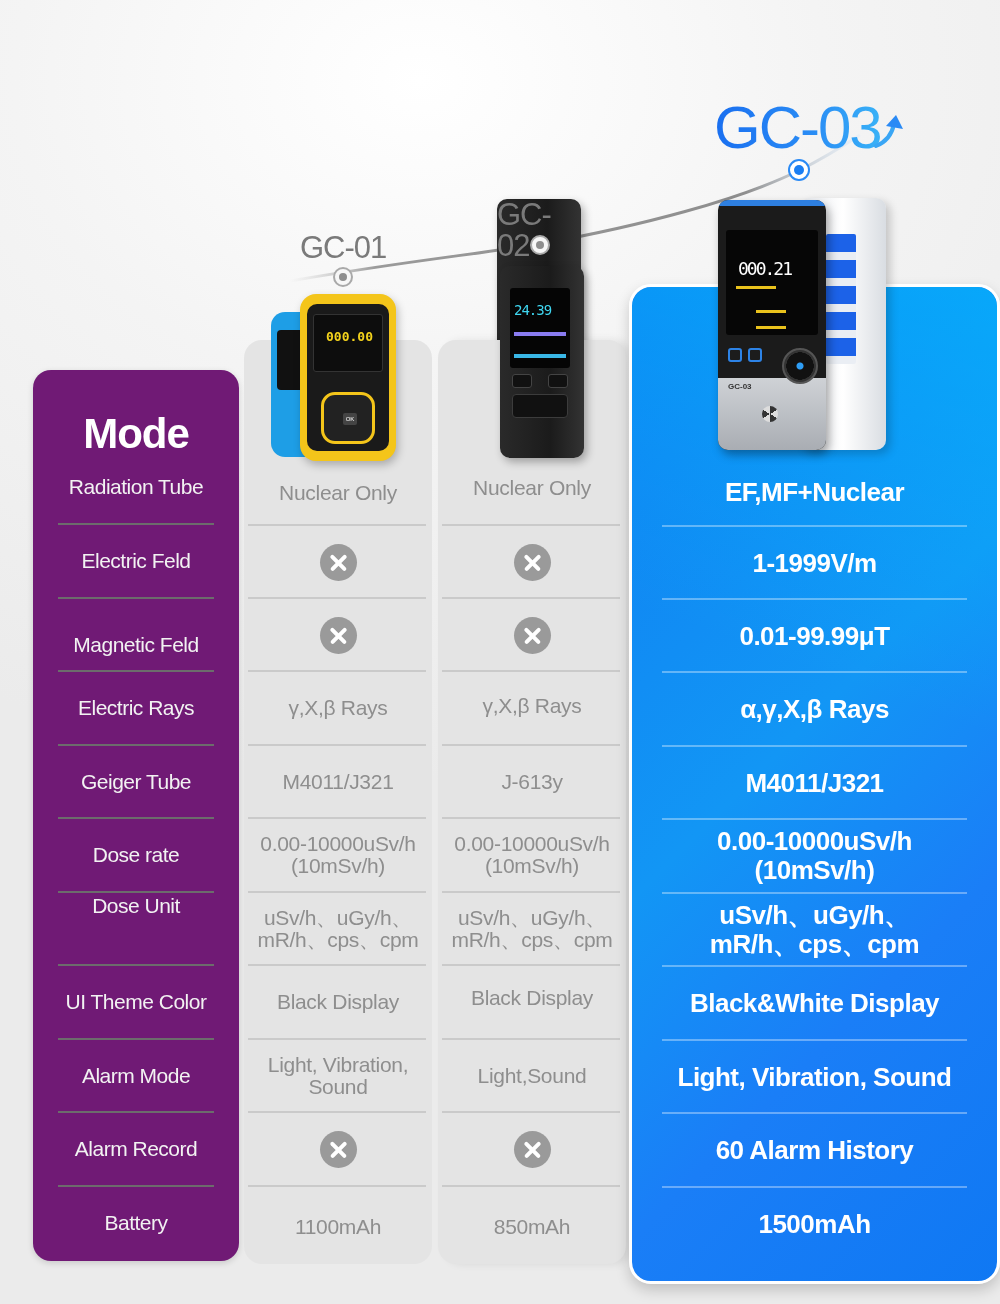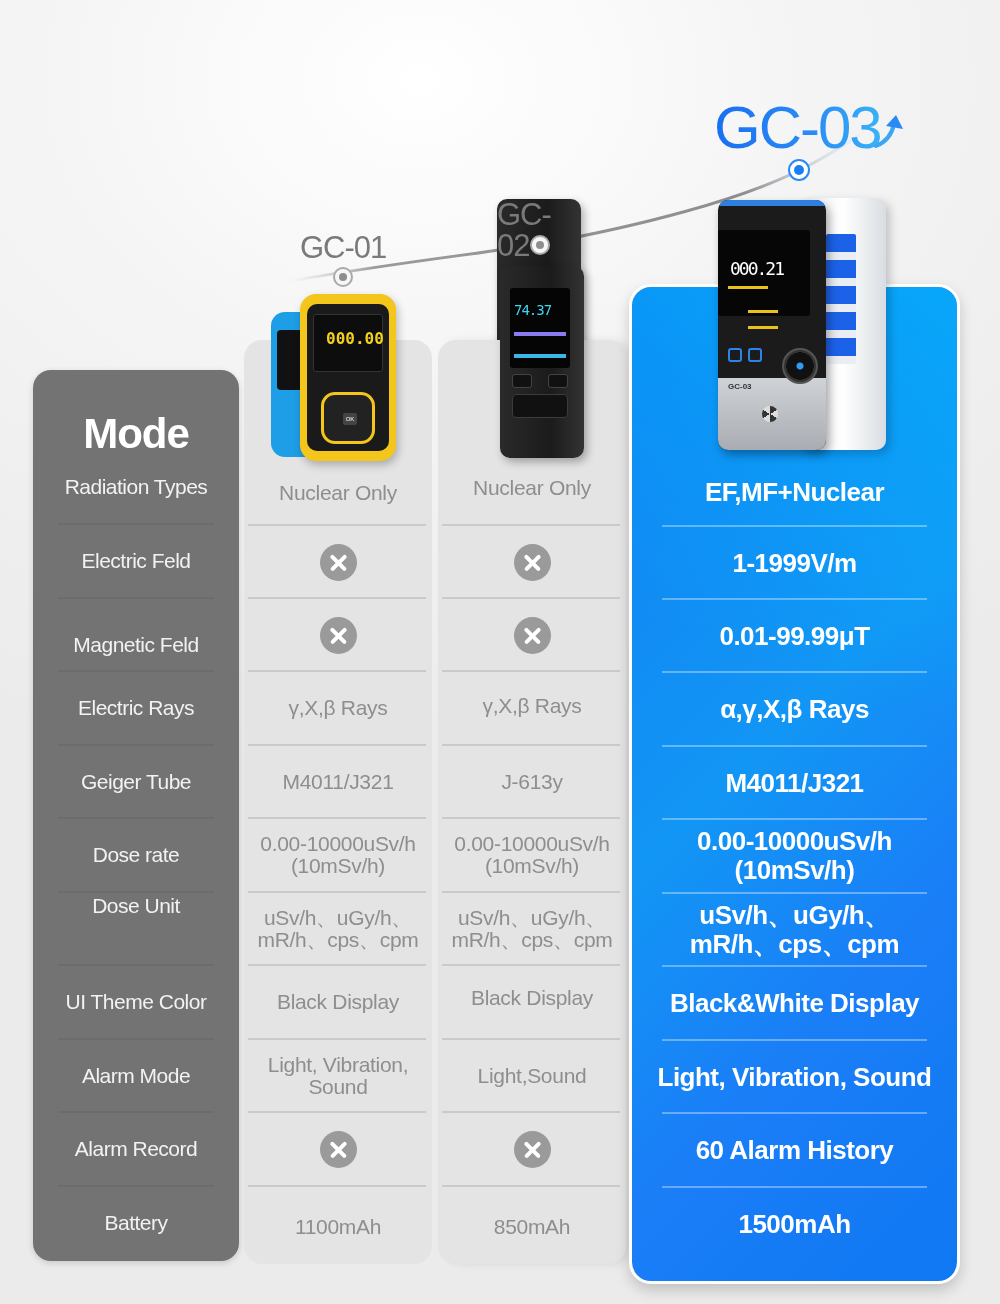--- a/index.html
+++ b/index.html
@@ -106,7 +106,7 @@
   .gc03-back .win { position: absolute; left: 26px; top: 36px; width: 30px; height: 130px; background: repeating-linear-gradient(180deg, #1c62e8 0 18px, #eaeef4 18px 26px); border-radius: 2px; }
   .gc03-front { left: 718px; top: 200px; width: 108px; height: 250px; border-radius: 10px; background: #1b1b1b; box-shadow: 3px 5px 10px rgba(0,0,0,.35); overflow: hidden; }
   .gc03-front .topbar { position: absolute; left: 0; top: 0; width: 100%; height: 6px; background: #2e7fe0; }
-  .gc03-front .scr { position: absolute; left: 0; top: 30px; width: 92px; height: 86px; background: #060606; border-radius: 3px; }
+  .gc03-front .scr { position: absolute; left: 8px; top: 30px; width: 92px; height: 105px; background: #060606; border-radius: 3px; }
   .gc03-front .scr-num { position: absolute; left: 12px; top: 28px; color: #fff; font-size: 18px; font-family: "DejaVu Sans Mono", monospace; letter-spacing: -2px; }
   .gc03-front .ybar { position: absolute; left: 10px; height: 3px; background: #e9c21c; }
   .gc03-front .lower { position: absolute; left: 0; top: 178px; width: 100%; height: 72px; background: linear-gradient(180deg, #cfd2d6, #a9adb3); }

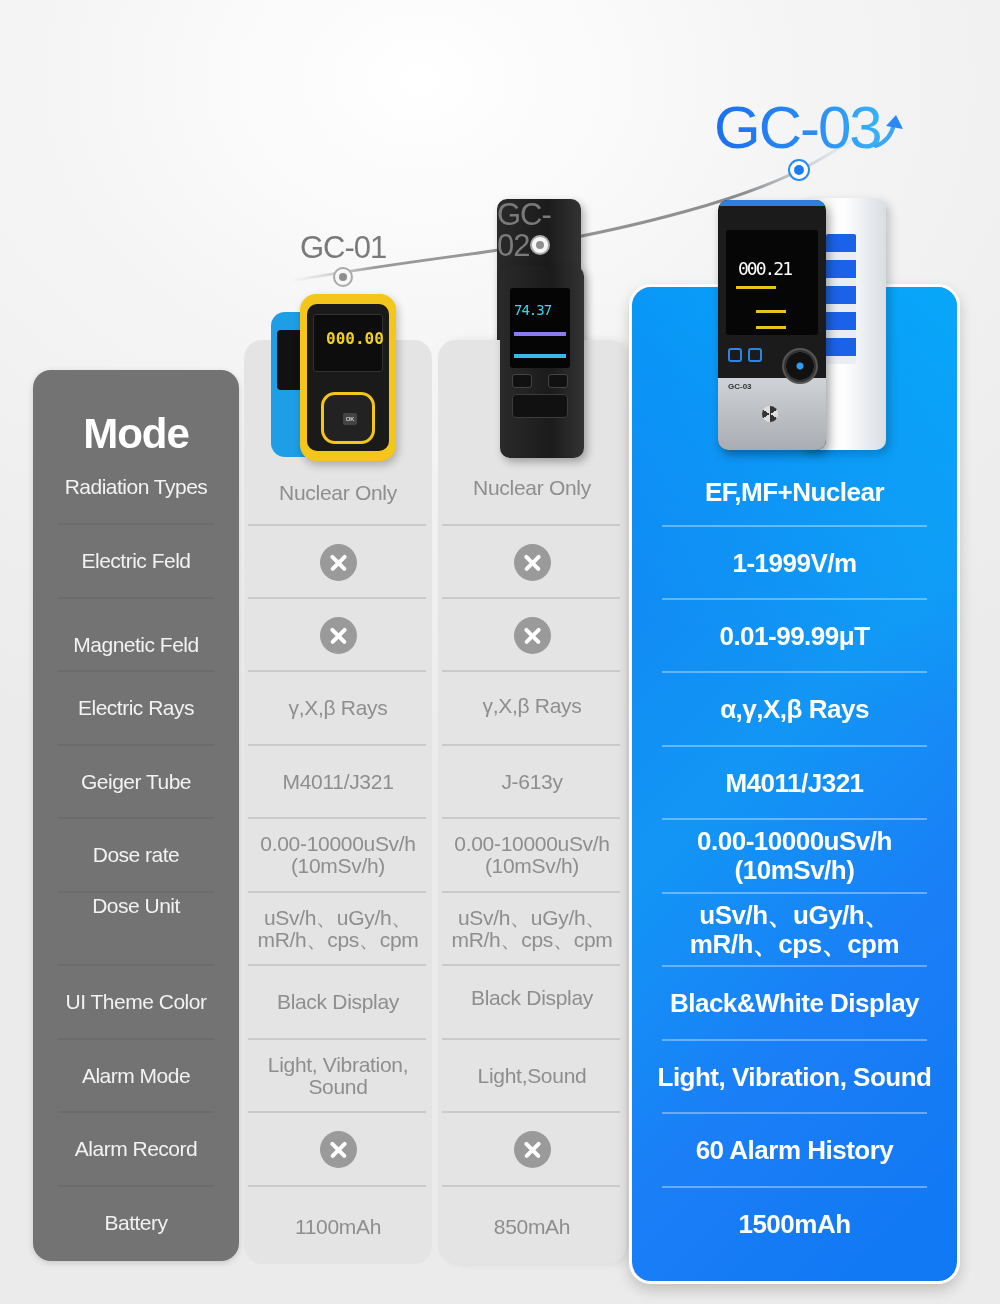--- a/index.html
+++ b/index.html
@@ -358,7 +358,7 @@
 
 <div class="device gc02">
   <div class="scr">
-    <span class="scr-num">74.37</span>
+    <span class="scr-num">24.39</span>
     <div class="bar1"></div>
       <div class="bar2"></div>
   </div>

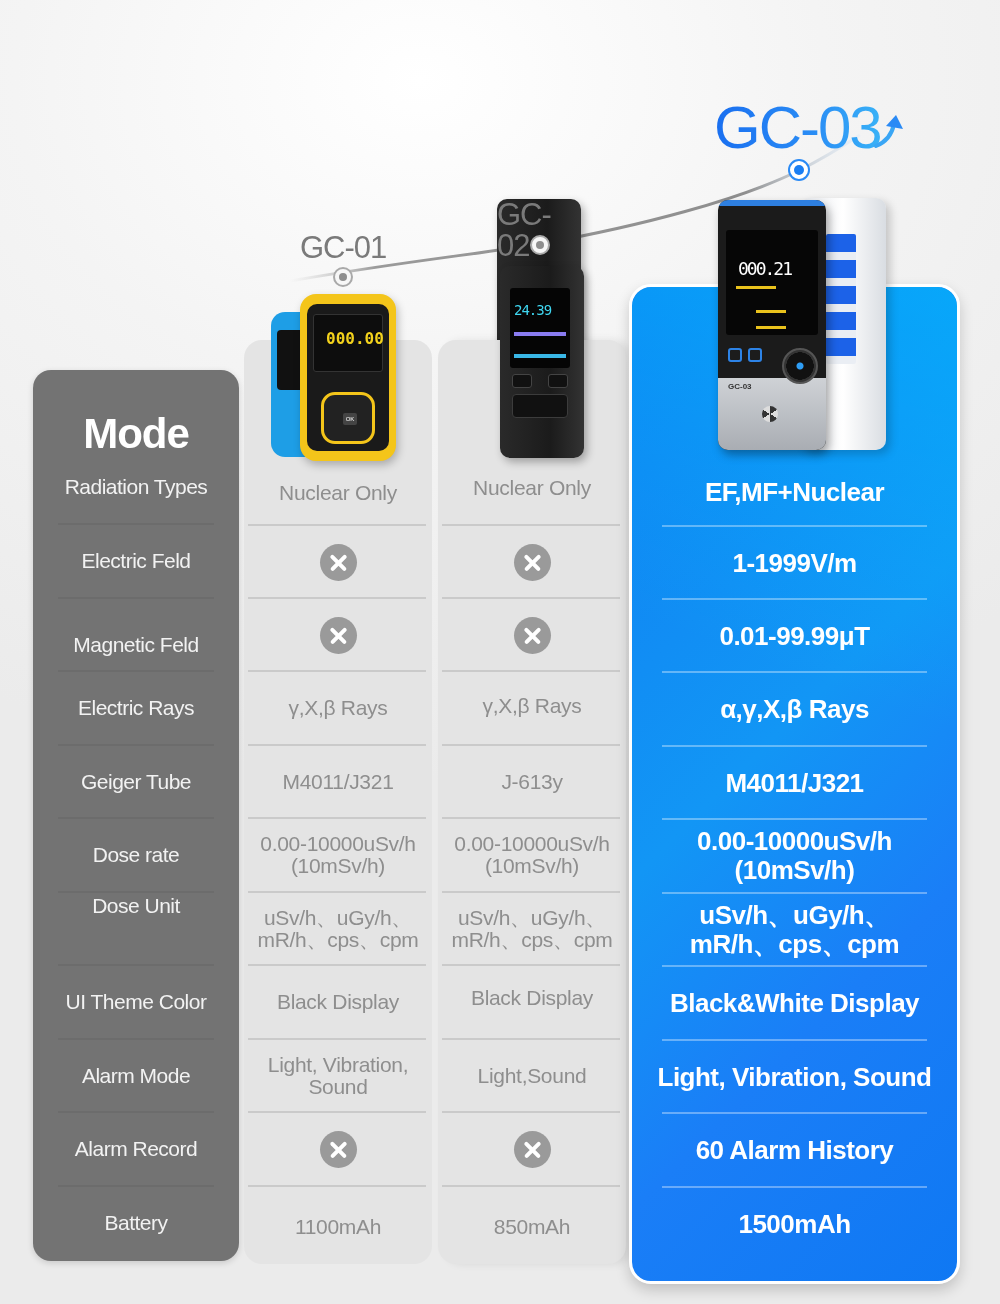--- a/index.html
+++ b/index.html
@@ -90,7 +90,7 @@
   .gc01-front { left: 300px; top: 294px; width: 96px; height: 167px; border-radius: 16px; background: #f4c51a; box-shadow: 2px 4px 8px rgba(0,0,0,.25); }
   .gc01-front .body { position: absolute; left: 7px; top: 10px; right: 7px; bottom: 10px; border-radius: 10px; background: #1a1a1a; }
   .gc01-front .scr { position: absolute; left: 6px; top: 10px; right: 6px; height: 58px; background: #0d0d0d; border: 1px solid #333; border-radius: 3px; }
-  .gc01-front .scr-num { position: absolute; left: 12px; top: 14px; color: #f3d21c; font-size: 16px; font-family: "DejaVu Sans Mono", monospace; font-weight: 700; }
+  .gc01-front .scr-num { position: absolute; left: 12px; top: 14px; color: #f3d21c; font-size: 13px; font-family: "DejaVu Sans Mono", monospace; font-weight: 700; }
   .gc01-front .pad { position: absolute; left: 14px; top: 88px; width: 54px; height: 52px; border: 3px solid #f4c51a; border-radius: 14px; background: #222; }
   .gc01-front .ok { position: absolute; left: 19px; top: 18px; width: 14px; height: 12px; background: #444; color: #fff; font-size: 6px; text-align: center; line-height: 12px; border-radius: 2px; }
   

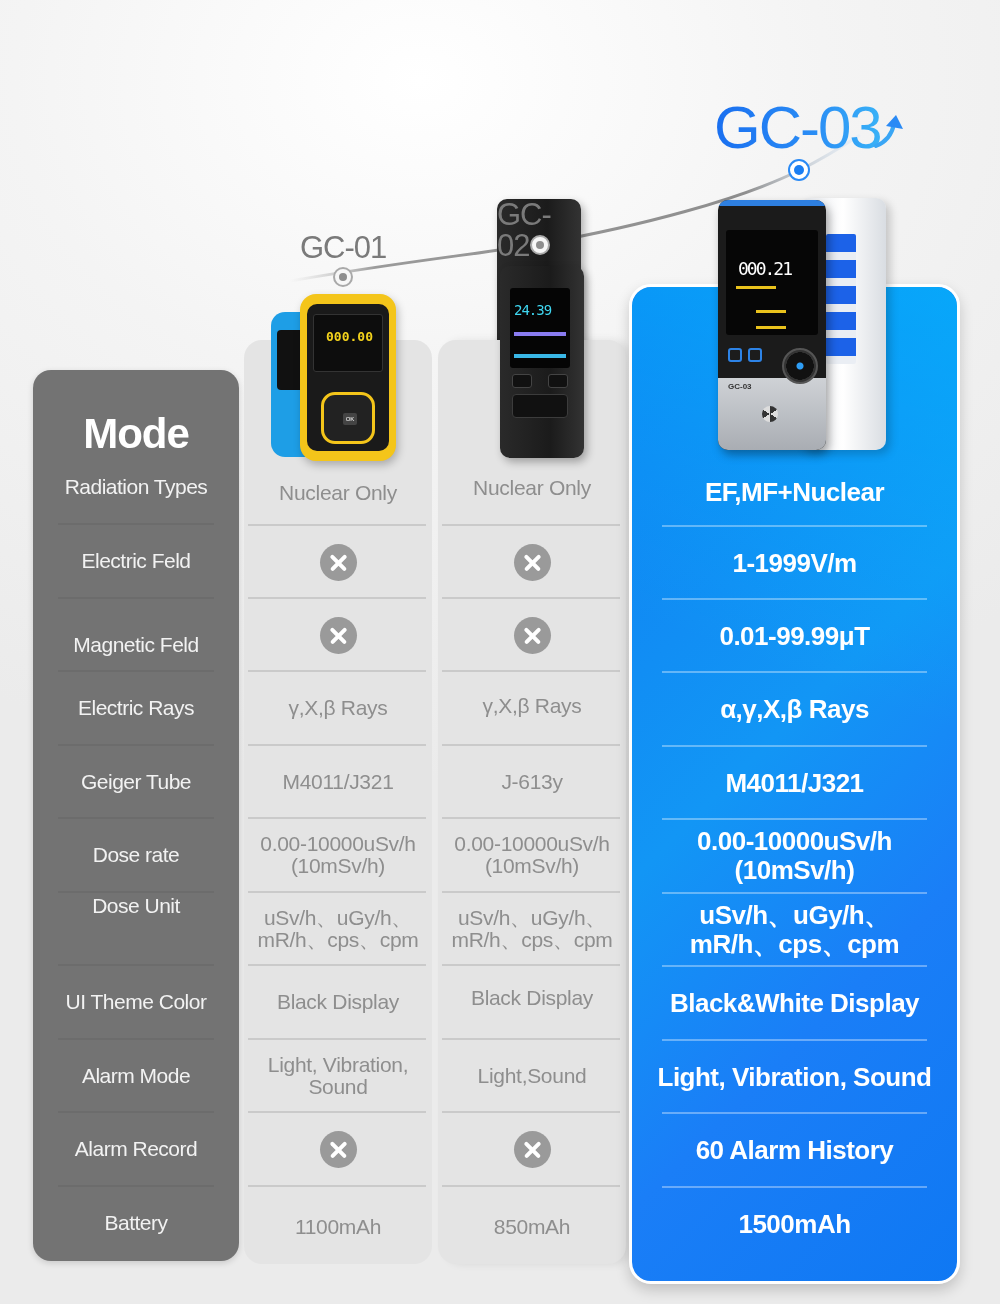--- a/index.html
+++ b/index.html
@@ -34,7 +34,7 @@
   .col { position: absolute; border-radius: 18px; }
   .col-mode {
     left: 33px; top: 370px; width: 206px; height: 891px;
-    background: #737373; color: #fff;
+    background: #701a75; color: #fff;
     box-shadow: 0 2px 6px rgba(0,0,0,.15);
     padding-left: 42px;
   }

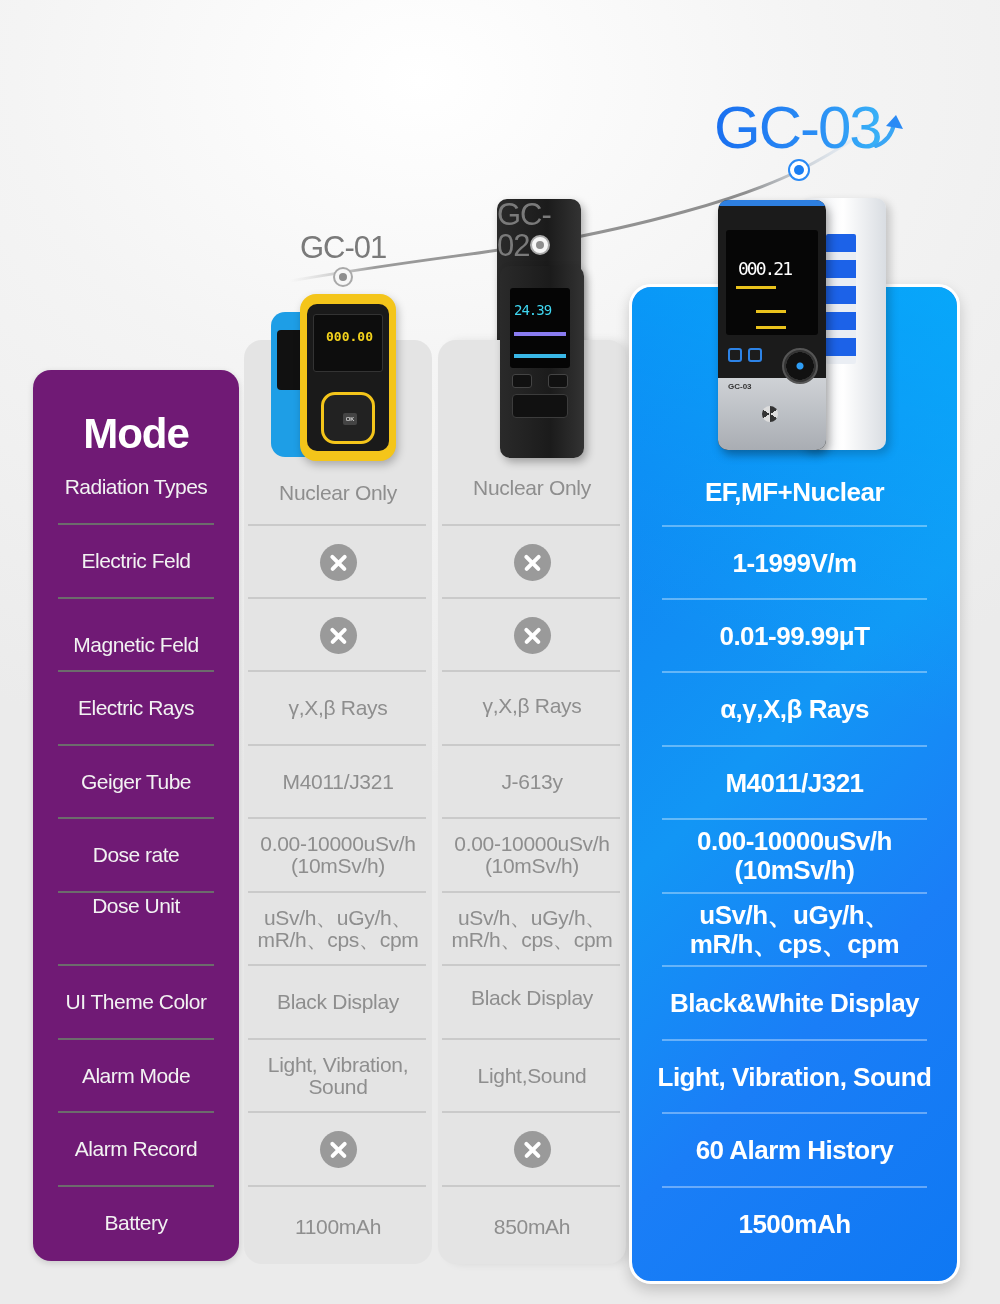--- a/index.html
+++ b/index.html
@@ -146,7 +146,7 @@
   <div class="mode-title">Mode</div>
   <div class="rows" style="top:0">
     <div class="row" style="top:100px;height:34px">
-        <span class="mode-label">Radiation Types</span>
+        <span class="mode-label">Radiation Tube</span>
       </div>
     <div class="divider" style="top:153px"></div>
     <div class="row" style="top:155px;height:72px">

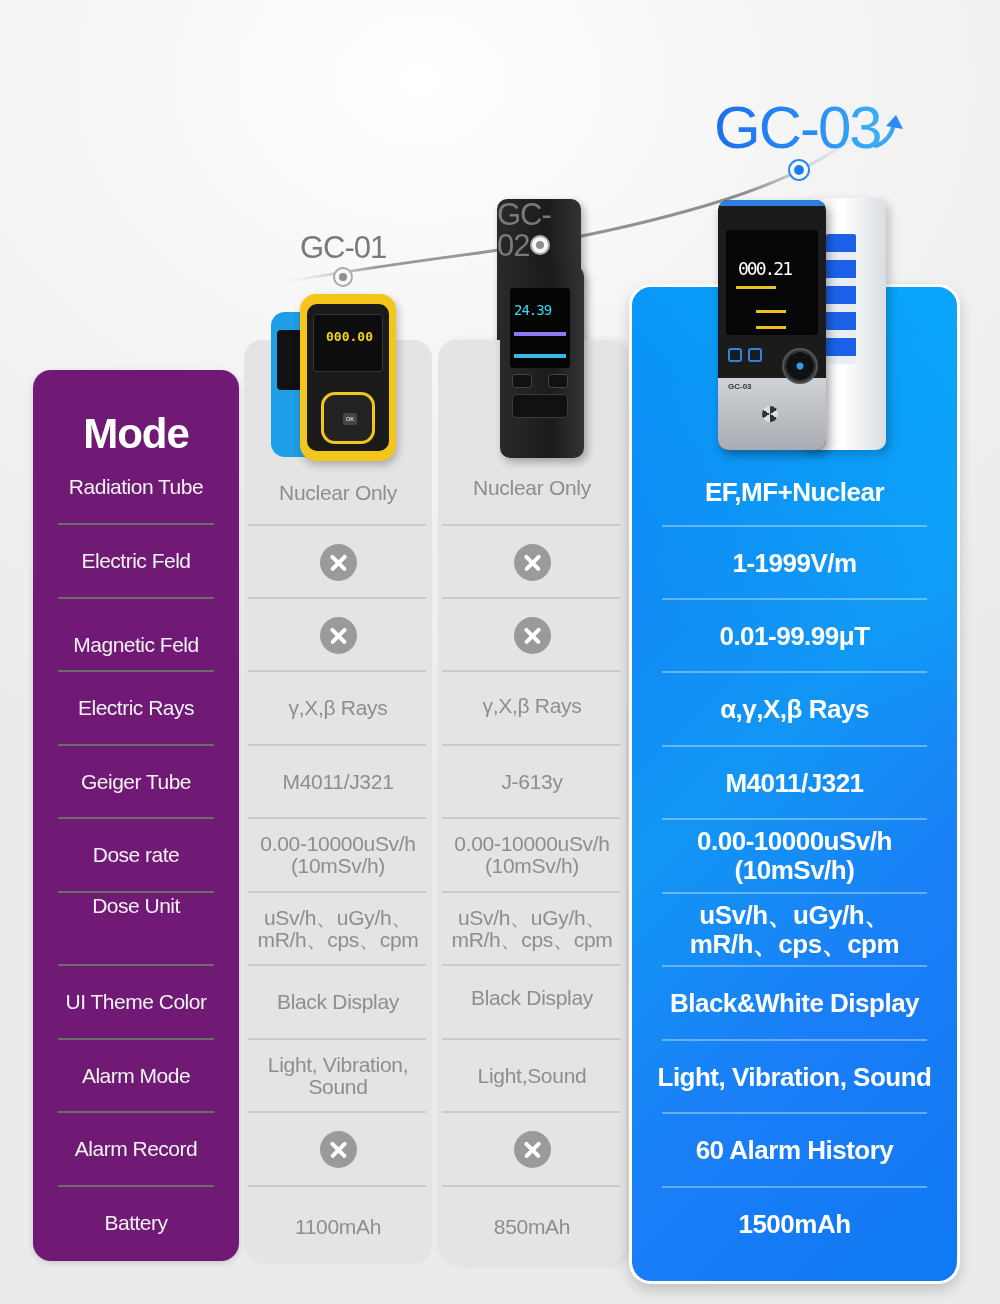--- a/index.html
+++ b/index.html
@@ -41,7 +41,7 @@
   .col-gc01 { left: 244px; top: 340px; width: 188px; height: 924px; background: #e4e4e4; }
   .col-gc02 { left: 438px; top: 340px; width: 188px; height: 924px; background: #e4e4e4; box-shadow: 6px 0 8px rgba(0,0,0,.08); }
   .col-gc03 {
-    left: 629px; top: 284px; width: 331px; height: 1000px;
+    left: 629px; top: 284px; width: 371px; height: 1000px;
     background: linear-gradient(135deg, #0f7ef2 0%, #1296f5 45%, #1a7ef7 70%, #0f78f3 100%);
     border: 3px solid #ffffff; border-radius: 22px;
     box-shadow: 0 6px 14px rgba(0,0,0,.18);

